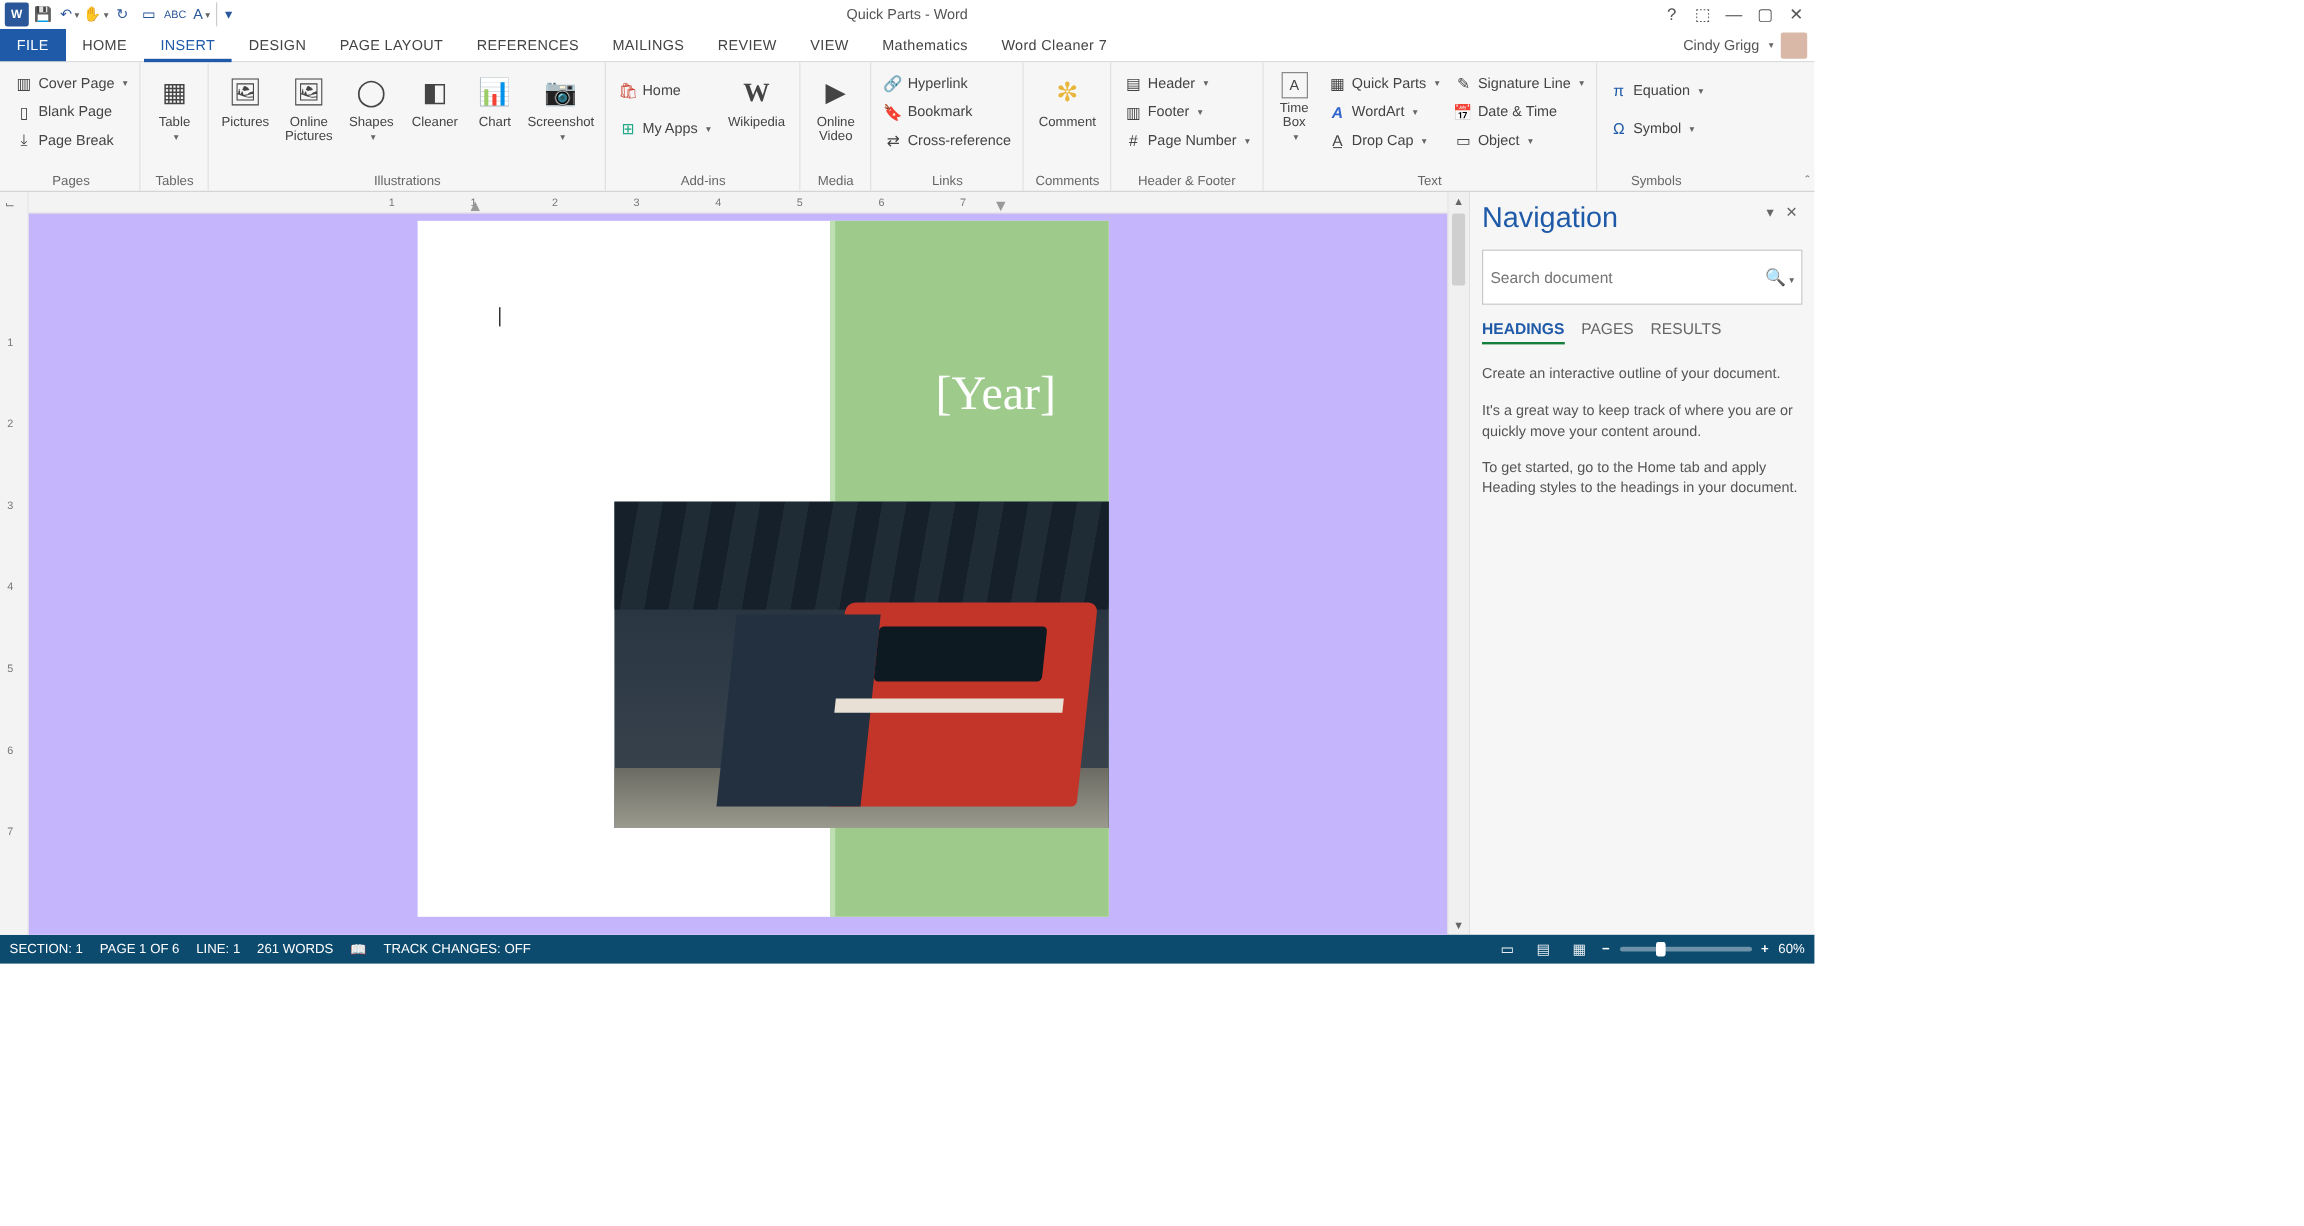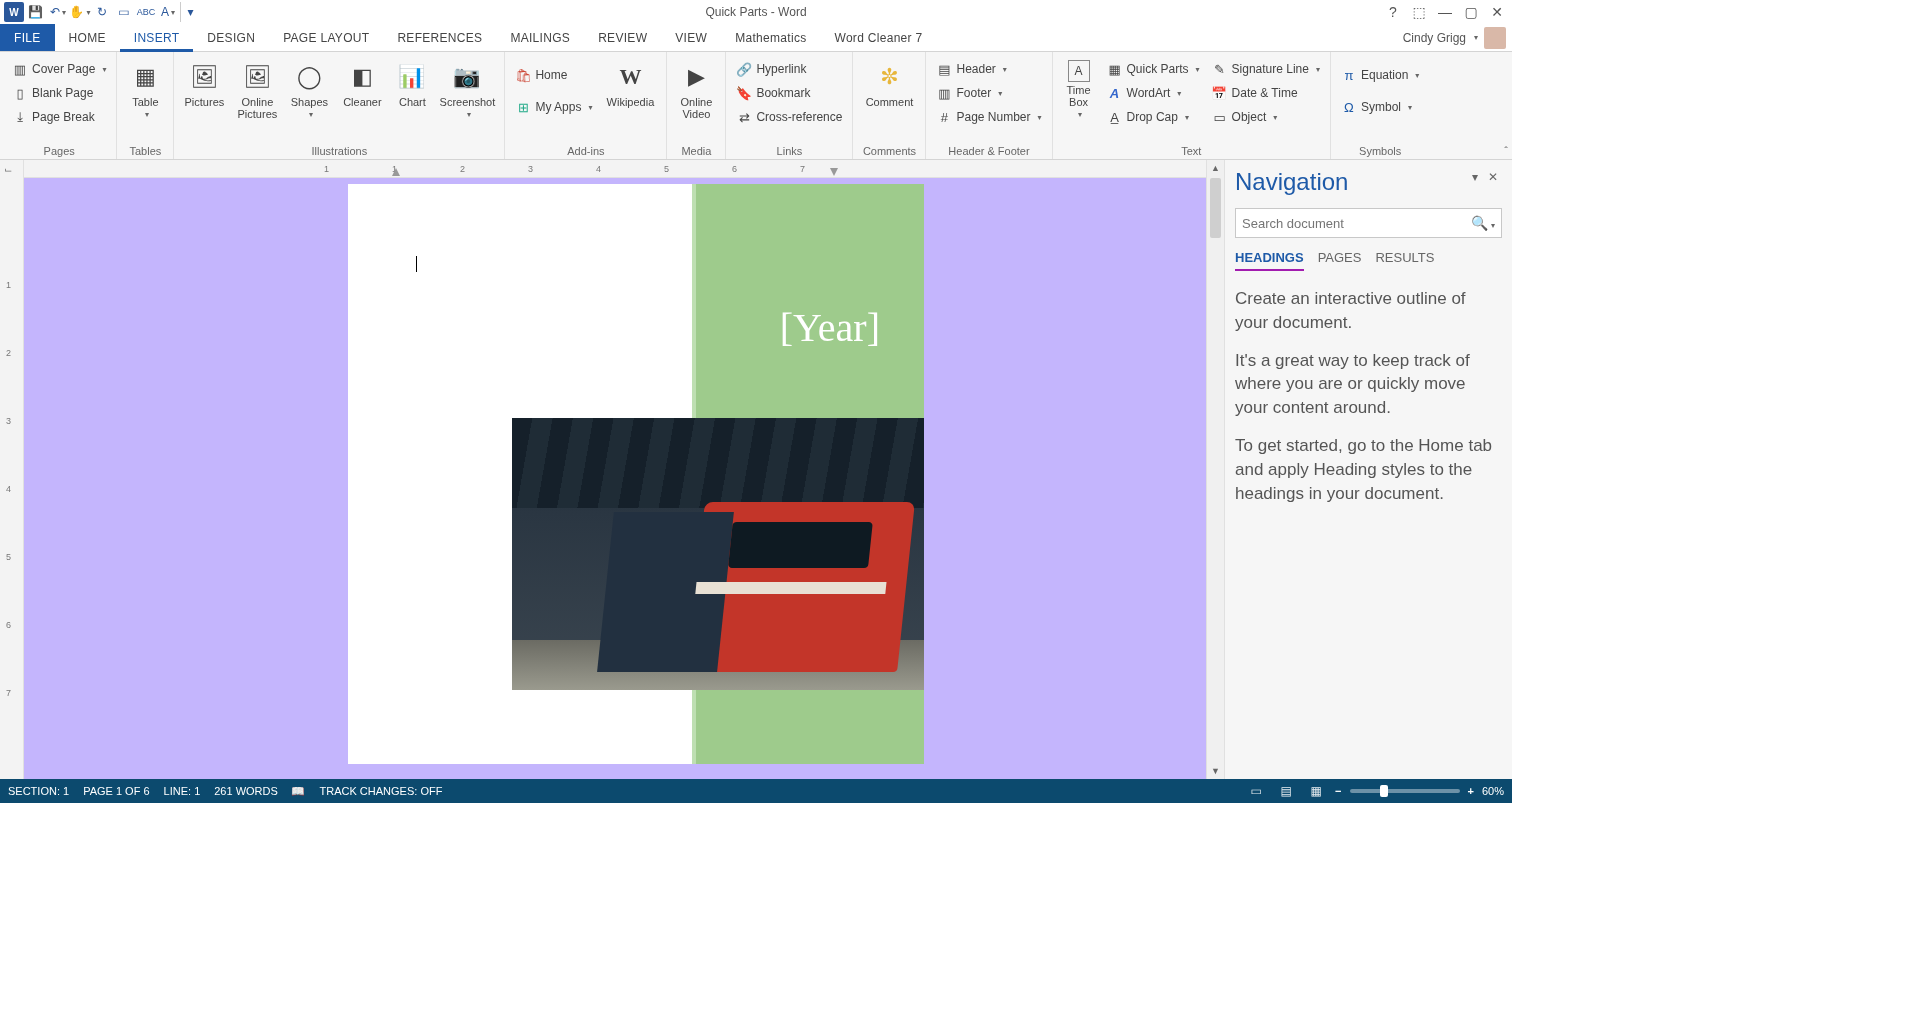--- a/index.html
+++ b/index.html
@@ -71,7 +71,7 @@
 .nav-title-row { display:flex; }
 .nav-title { color: #1e5aa8; font-size: 24px; font-weight: 300; flex:1; }
 .nav-title-row .pin, .nav-title-row .close { width:18px; height:18px; display:inline-flex; align-items:center; justify-content:center; color:#666; cursor:pointer; font-size:12px; }
-.nav-search { margin-top: 12px; height: 30px; border: 1px solid #c8c8c8; background:#fff; display:flex; align-items:center; padding: 0 6px; }
+.nav-search { margin-top: 12px; height: 46px; border: 1px solid #c8c8c8; background:#fff; display:flex; align-items:center; padding: 0 6px; }
 .nav-search input { flex:1; border:none; outline:none; font-size:13px; color:#666; background:transparent; }
 .nav-search .mag { color:#1e5aa8; font-size:14px; padding-left:4px; }
 .nav-tabs { display:flex; gap: 14px; margin-top: 12px; font-size: 13px; }

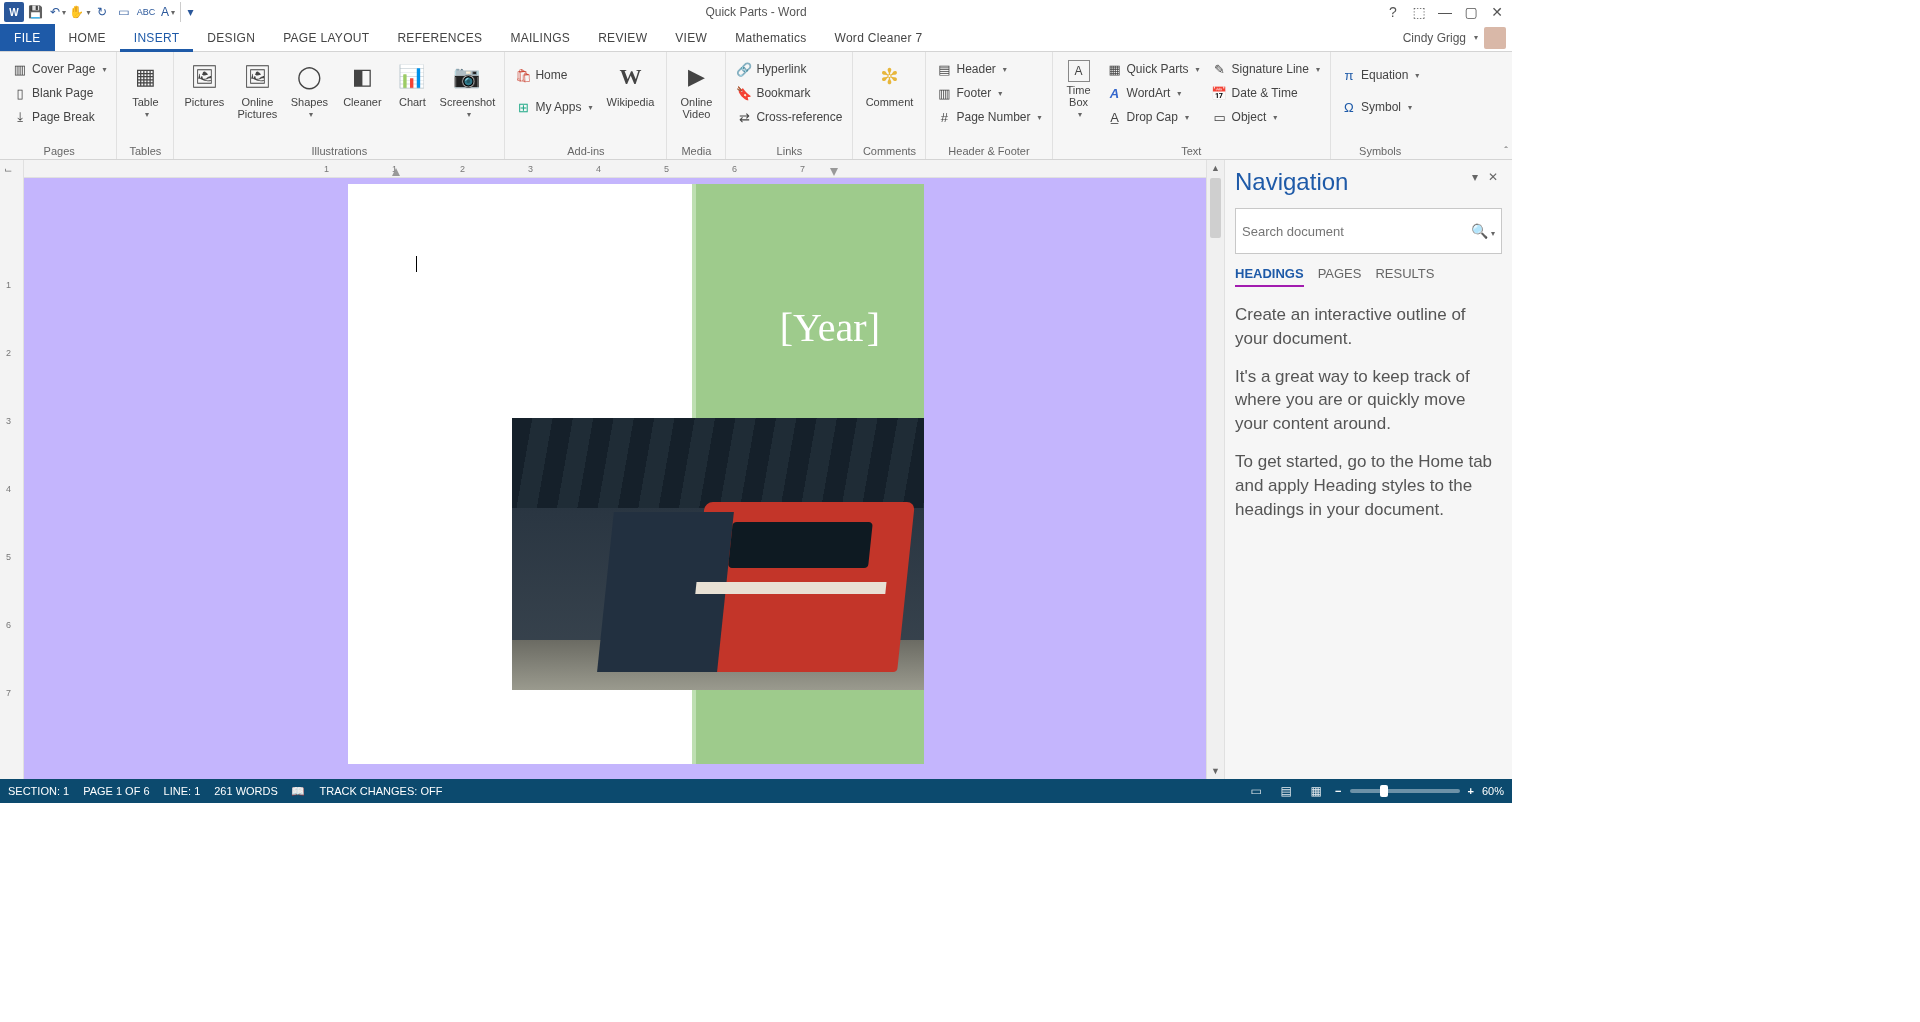--- a/index.html
+++ b/index.html
@@ -76,7 +76,7 @@
 .nav-search .mag { color:#1e5aa8; font-size:14px; padding-left:4px; }
 .nav-tabs { display:flex; gap: 14px; margin-top: 12px; font-size: 13px; }
 .nav-tab { color:#666; cursor:pointer; padding-bottom:4px; }
-.nav-tab.active { color:#1e5aa8; font-weight:600; border-bottom:2px solid #a21caf; }
+.nav-tab.active { color:#1e5aa8; font-weight:600; border-bottom:2px solid #15803d; }
 .nav-body { margin-top: 16px; font-size: 17px; color:#555; line-height:1.4; }
 .nav-body p { margin-bottom: 14px; }
 

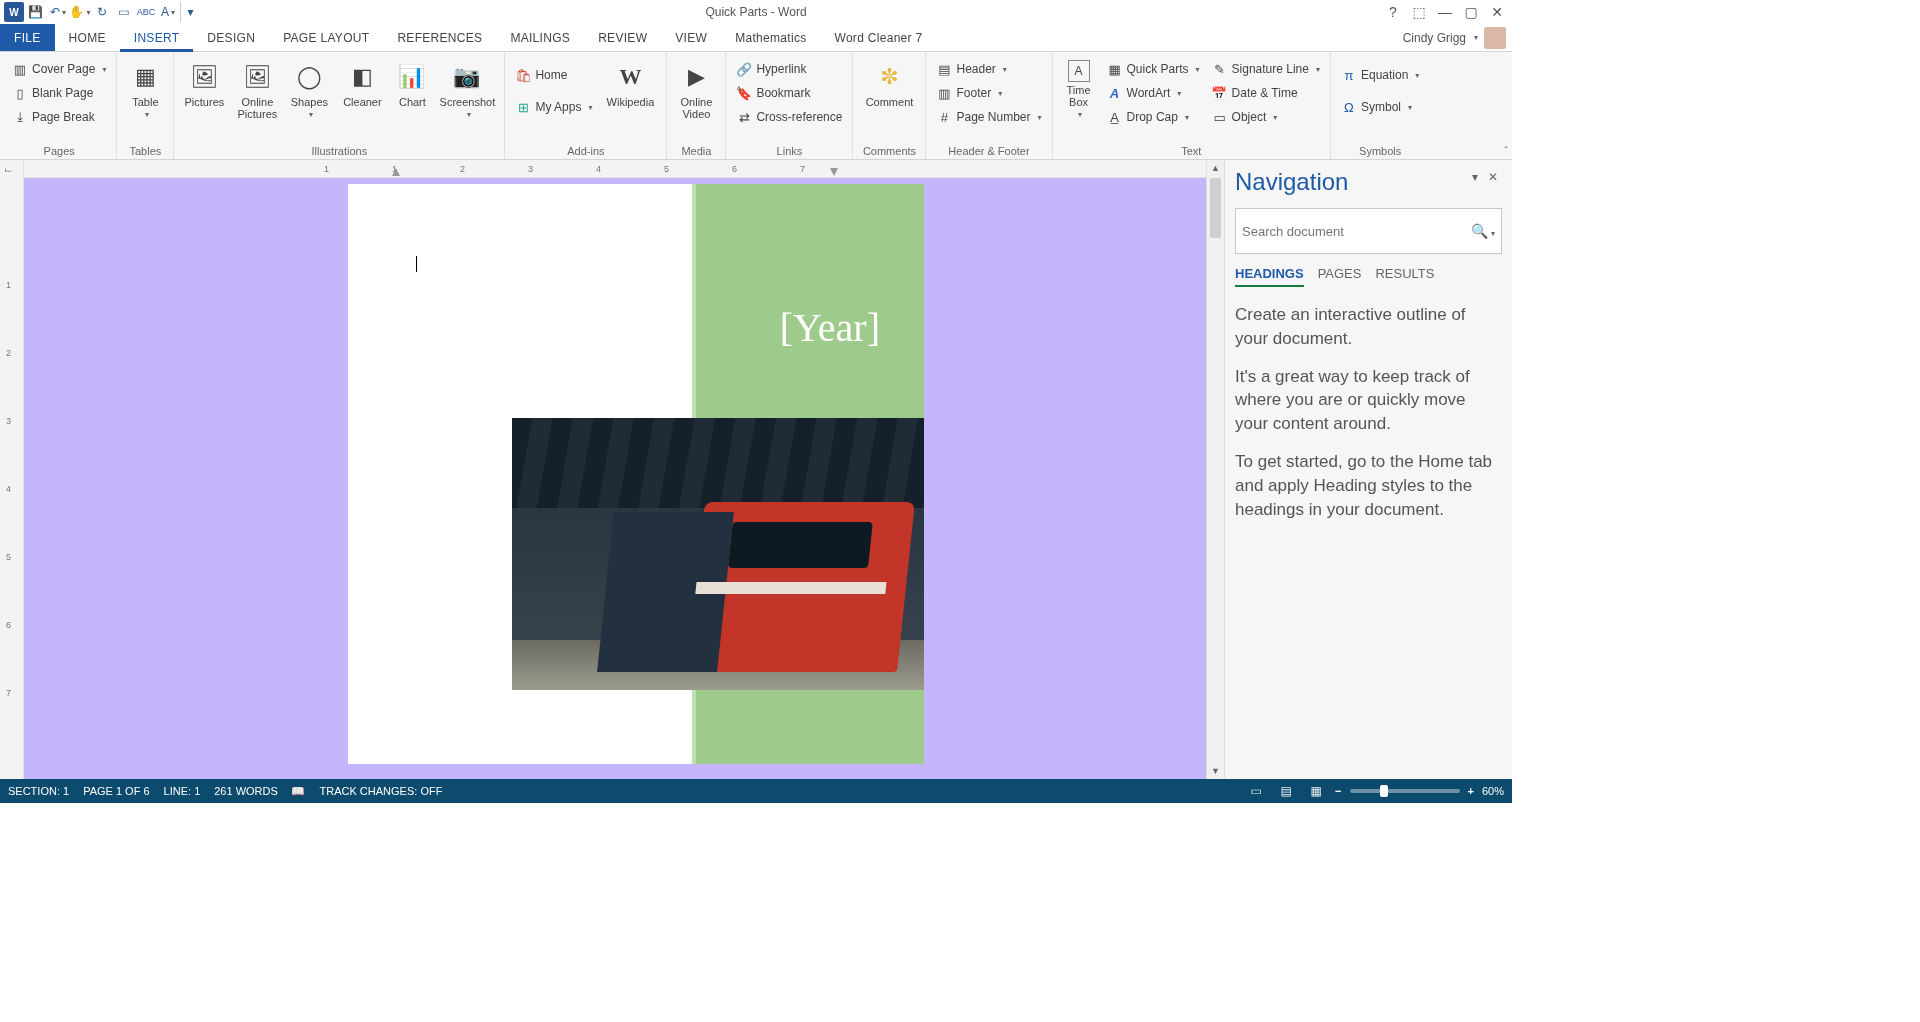--- a/index.html
+++ b/index.html
@@ -77,7 +77,7 @@
 .nav-tabs { display:flex; gap: 14px; margin-top: 12px; font-size: 13px; }
 .nav-tab { color:#666; cursor:pointer; padding-bottom:4px; }
 .nav-tab.active { color:#1e5aa8; font-weight:600; border-bottom:2px solid #15803d; }
-.nav-body { margin-top: 16px; font-size: 17px; color:#555; line-height:1.4; }
+.nav-body { margin-top: 16px; font-size: 12px; color:#555; line-height:1.4; }
 .nav-body p { margin-bottom: 14px; }
 
 

